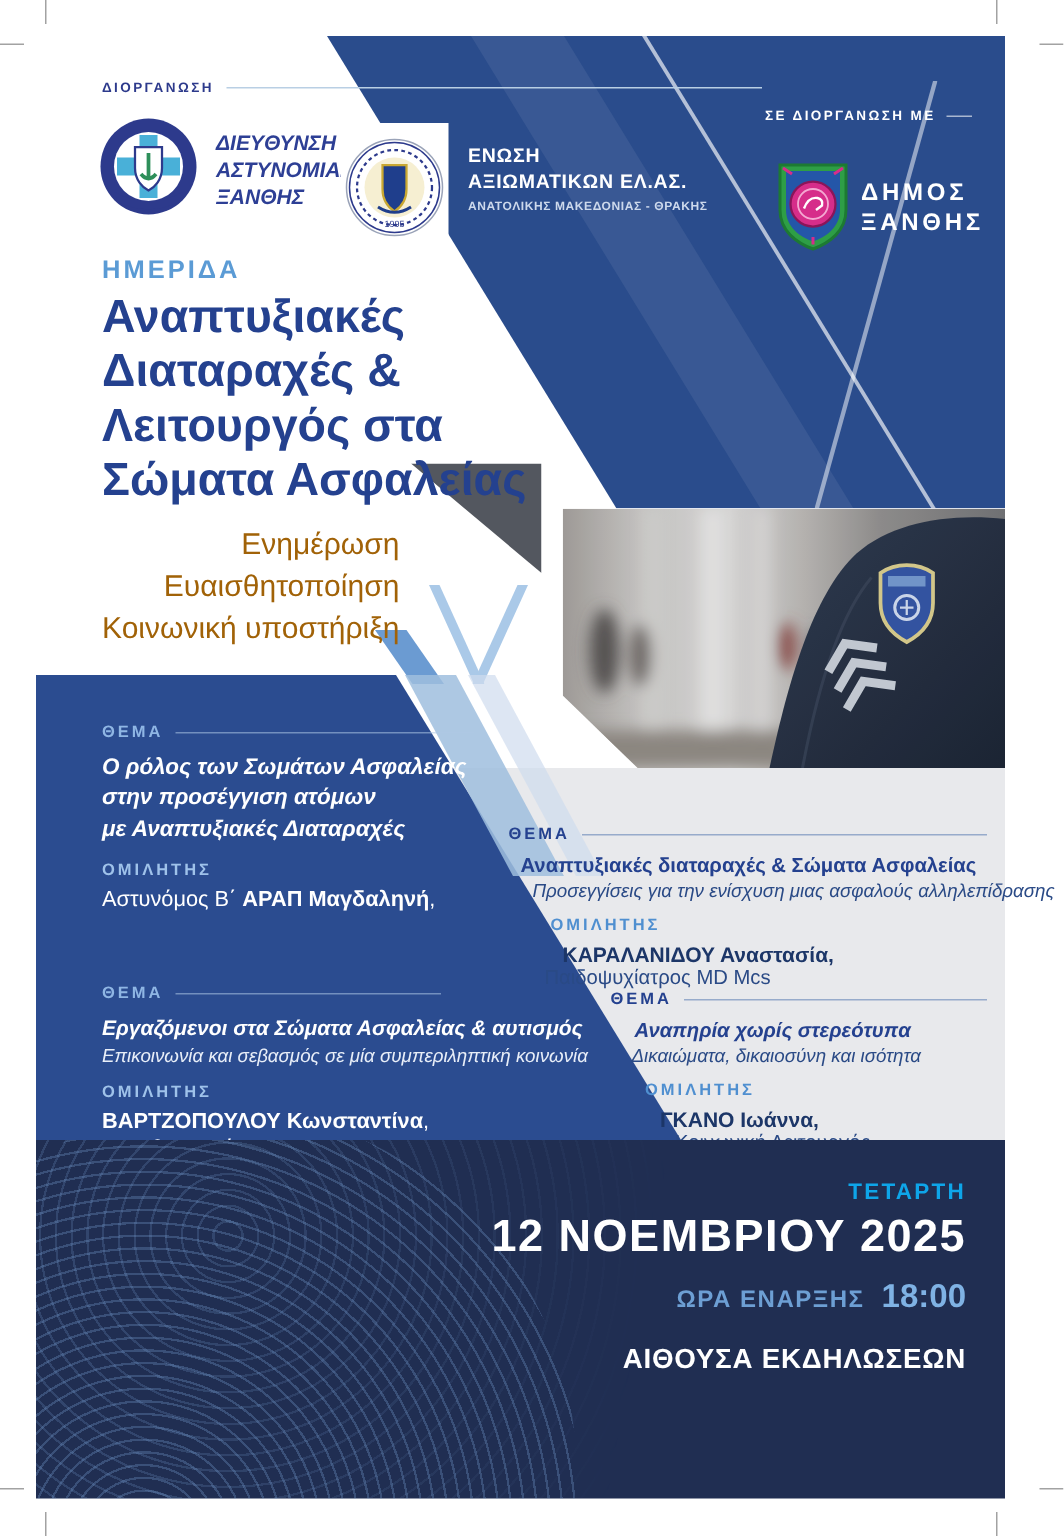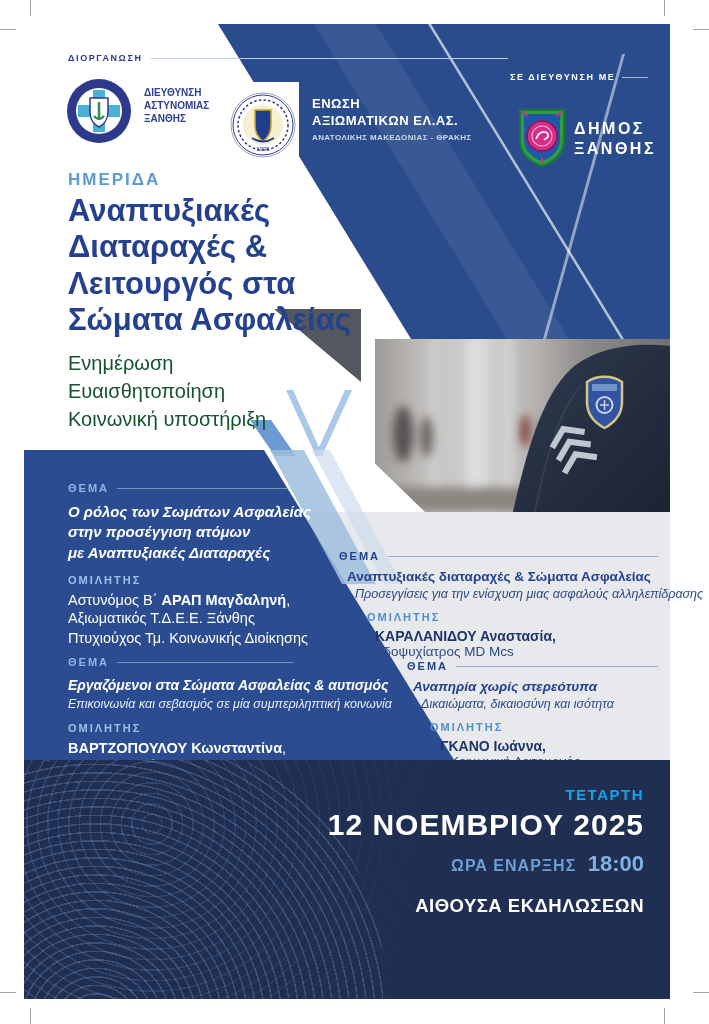--- a/index.html
+++ b/index.html
@@ -160,7 +160,7 @@
     </div>
 
     <div class="abs" style="left:486px;top:48px;width:138px;display:flex;align-items:center;gap:7px;">
-      <span class="small-label" style="color:#ffffff;">ΣΕ ΔΙΕΥΘΥΝΣΗ ΜΕ</span>
+      <span class="small-label" style="color:#ffffff;">ΣΕ ΔΙΟΡΓΑΝΩΣΗ ΜΕ</span>
       <span class="rule-thin" style="flex:1;background:rgba(255,255,255,.6);height:1px;"></span>
     </div>
 

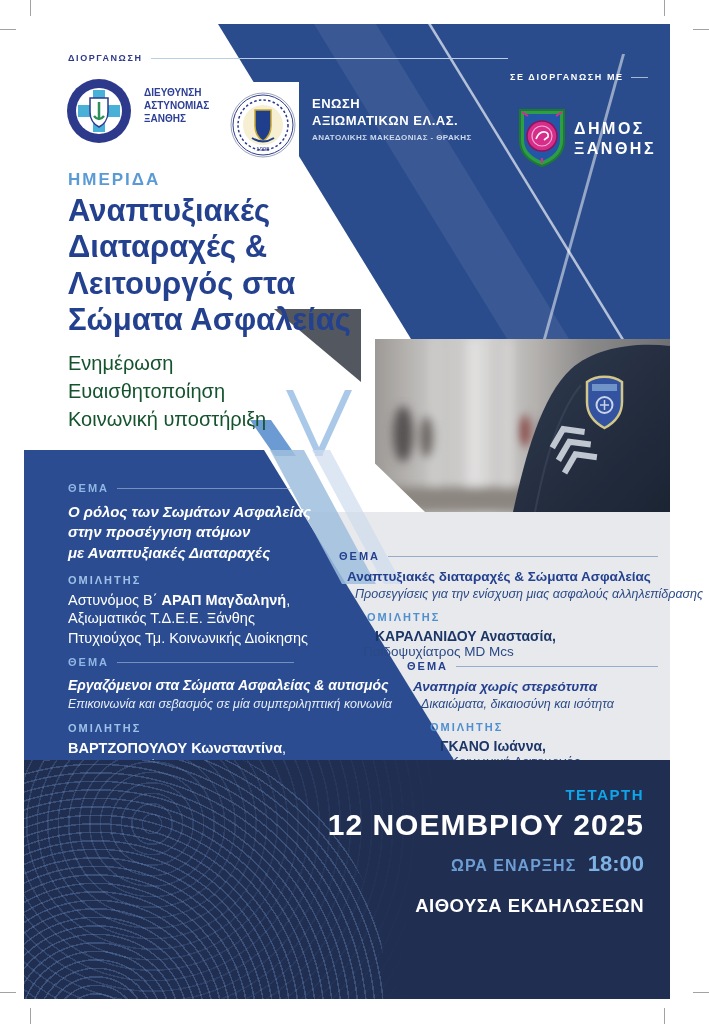--- a/index.html
+++ b/index.html
@@ -32,7 +32,7 @@
   .small-label{font-size:9px;font-weight:bold;letter-spacing:1.6px;}
   .rule-thin{display:inline-block;height:1px;vertical-align:middle;}
 
-  .org-text{font-size:10px;font-weight:bold;color:#2d3f95;line-height:1.3;}
+  .org-text{font-size:14px;font-weight:bold;color:#2d3f95;line-height:1.3;font-style:italic;}
   .union-text{color:#ffffff;line-height:1.3;}
   .union-text .b{font-size:13px;font-weight:bold;letter-spacing:.5px;}
   .union-text .s{font-size:8px;font-weight:600;letter-spacing:.4px;color:#cdd9ec;}

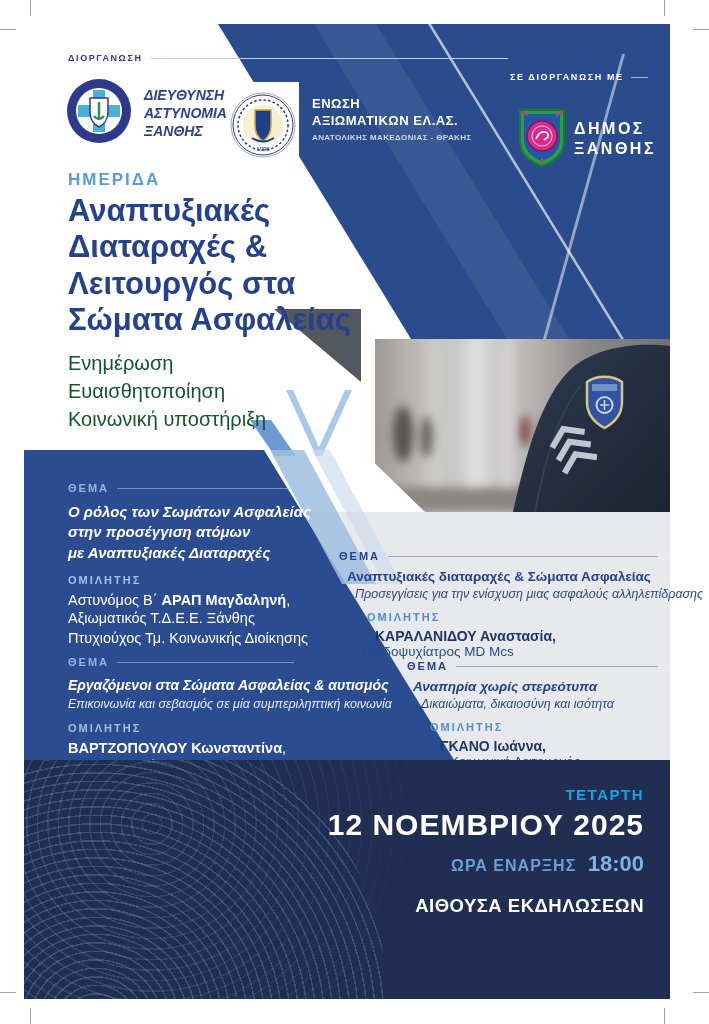--- a/index.html
+++ b/index.html
@@ -40,7 +40,7 @@
 
   .kicker{font-size:17px;font-weight:bold;letter-spacing:2px;color:#5b9bd5;}
   .title{font-size:31px;font-weight:bold;color:#24418f;line-height:1.17;}
-  .subtitle{font-size:20px;color:#14532d;line-height:1.4;}
+  .subtitle{font-size:20px;color:#a16207;line-height:1.4;text-align:right;}
 
   
   .photo-wrap{left:351px;top:315px;width:295px;height:173px;

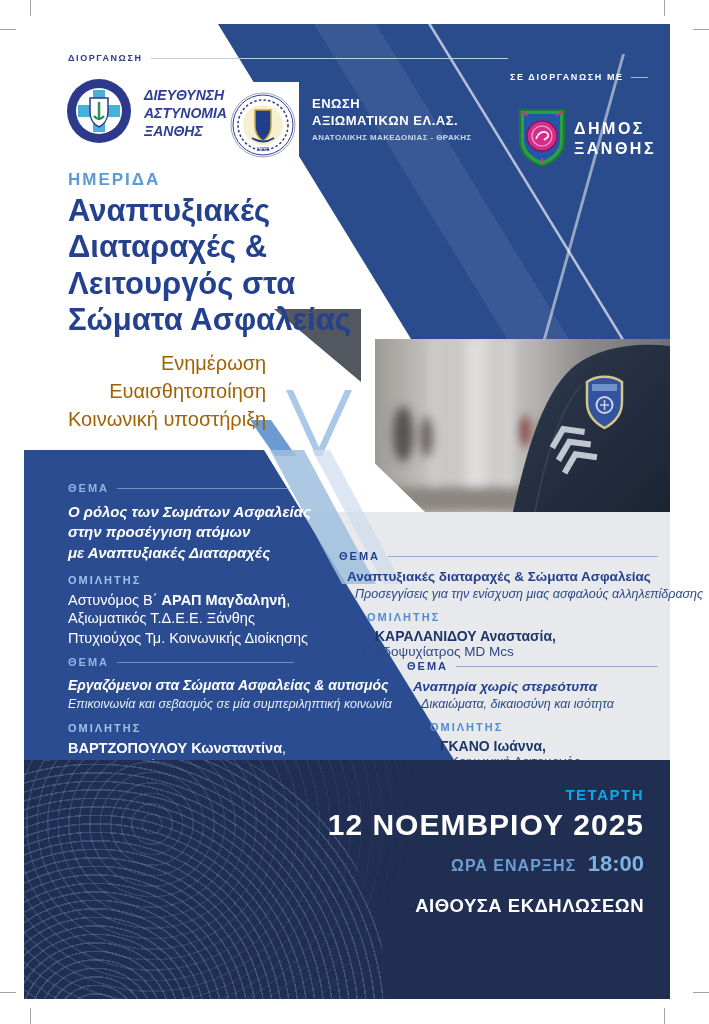--- a/index.html
+++ b/index.html
@@ -258,10 +258,6 @@
       <div class="speaker" style="white-space:nowrap;">
         <span class="pfx">Αστυνόμος Β΄ </span><strong>ΑΡΑΠ Μαγδαληνή</strong><span>,</span>
       </div>
-      <div class="role" style="white-space:nowrap;">
-        <div>Αξιωματικός Τ.Δ.Ε.Ε. Ξάνθης</div>
-        <div>Πτυχιούχος Τμ. Κοινωνικής Διοίκησης</div>
-      </div>
     </div>
 
     <div class="abs sec on-blue" style="left:44px;top:632px;width:300px;">

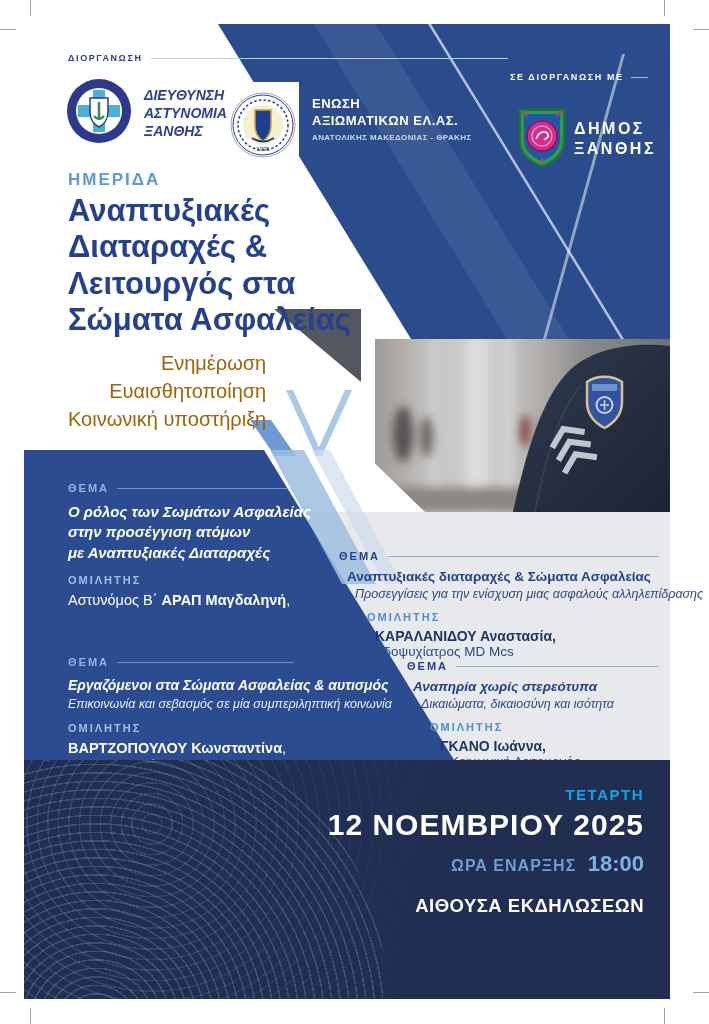--- a/index.html
+++ b/index.html
@@ -295,7 +295,7 @@
         <span class="sec-label">ΘΕΜΑ</span>
         <span class="flexrule"></span>
       </div>
-      <div class="topic italic-topic" style="margin-left:6px;">Αναπηρία χωρίς στερεότυπα</div>
+      <div class="topic italic-topic" style="margin-left:16px;">Αναπηρία χωρίς στερεότυπα</div>
       <div class="topic-sub" style="margin-left:14px;">Δικαιώματα, δικαιοσύνη και ισότητα</div>
       <div class="sec-label speaker-label" style="margin-left:23px;">ΟΜΙΛΗΤΗΣ</div>
       <div class="speaker" style="margin-left:33px;">

